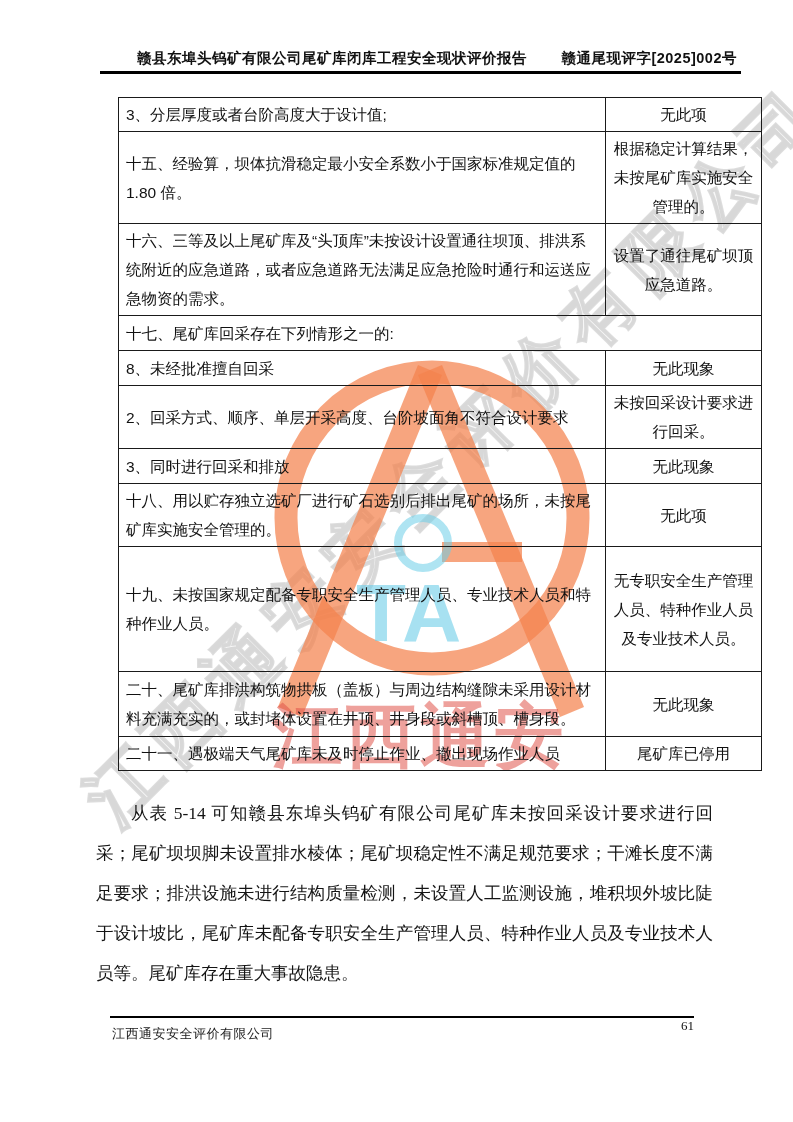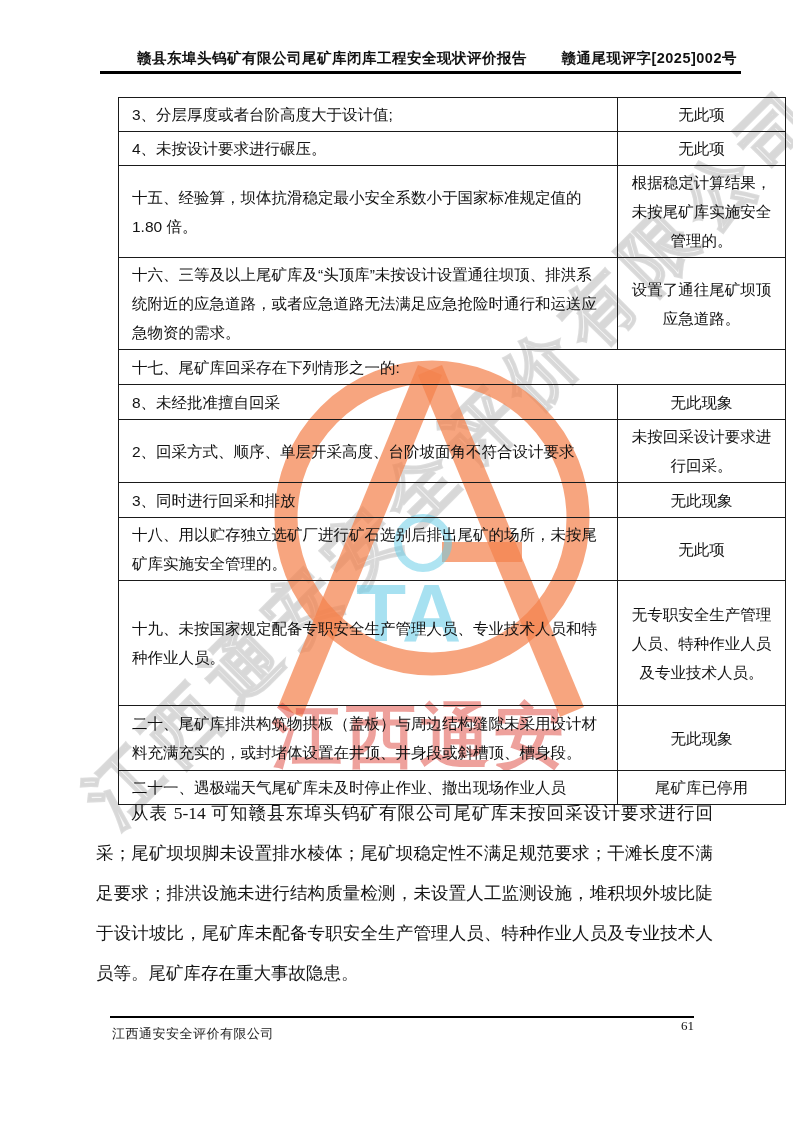--- a/index.html
+++ b/index.html
@@ -50,7 +50,7 @@
   }
   table.defects td{
     border:1.5px solid #1a1a1a;vertical-align:middle;
-    padding:2px 13px;line-height:29px;background:transparent;
+    padding:2px 7px;line-height:29px;background:transparent;
   }
   td.c1{width:472px;text-align:left;}
   td.c2{width:141px;text-align:center;}

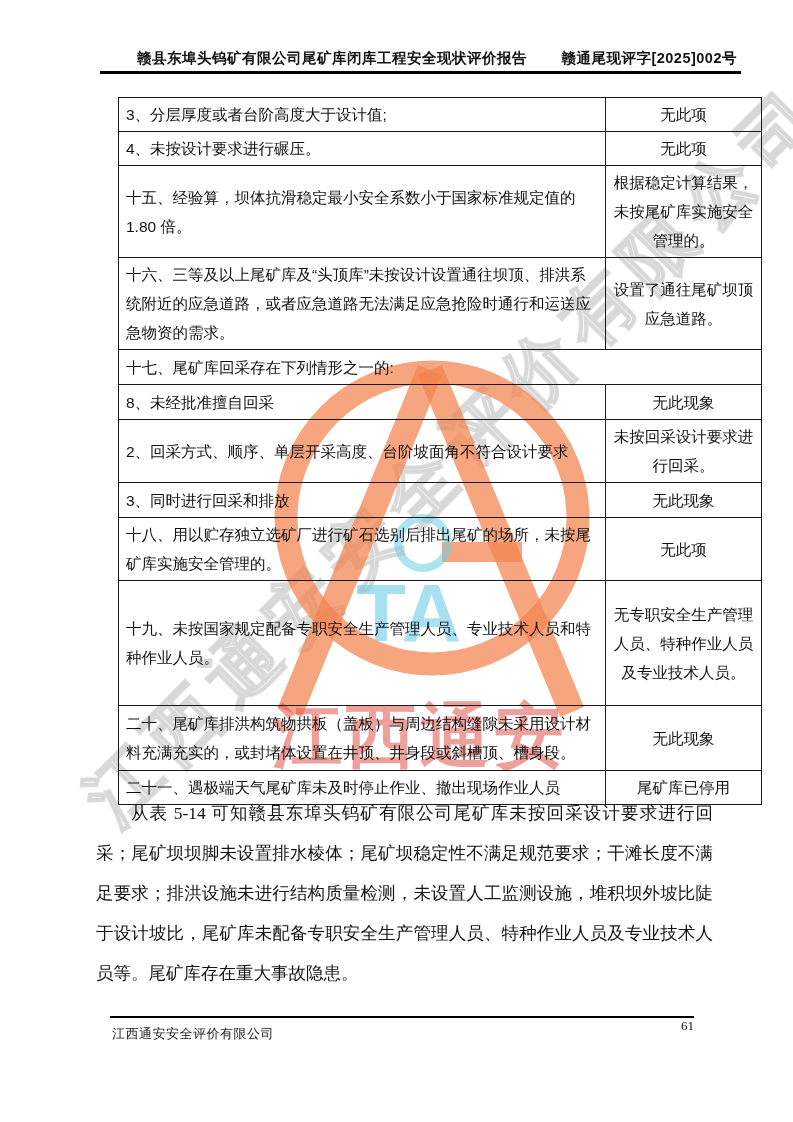--- a/index.html
+++ b/index.html
@@ -102,10 +102,6 @@
         <td class="c1">3、分层厚度或者台阶高度大于设计值;</td>
         <td class="c2">无此项</td>
       </tr>
-      <tr style="height:34px">
-        <td class="c1">4、未按设计要求进行碾压。</td>
-        <td class="c2">无此项</td>
-      </tr>
       <tr style="height:88px">
         <td class="c1">十五、经验算，坝体抗滑稳定最小安全系数小于国家标准规定值的 1.80 倍。</td>
         <td class="c2">根据稳定计算结果，未按尾矿库实施安全管理的。</td>

